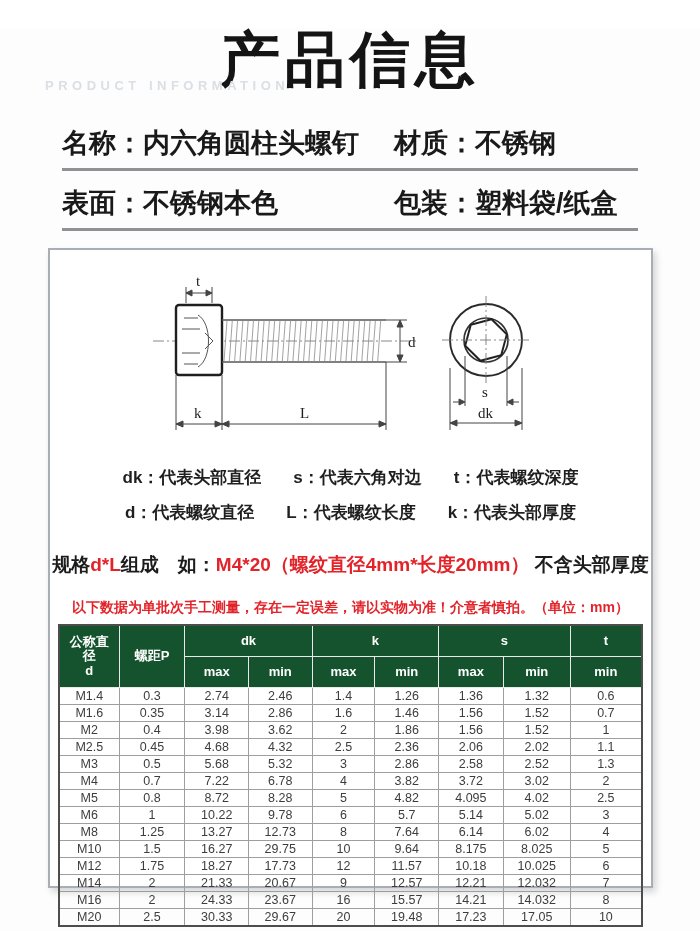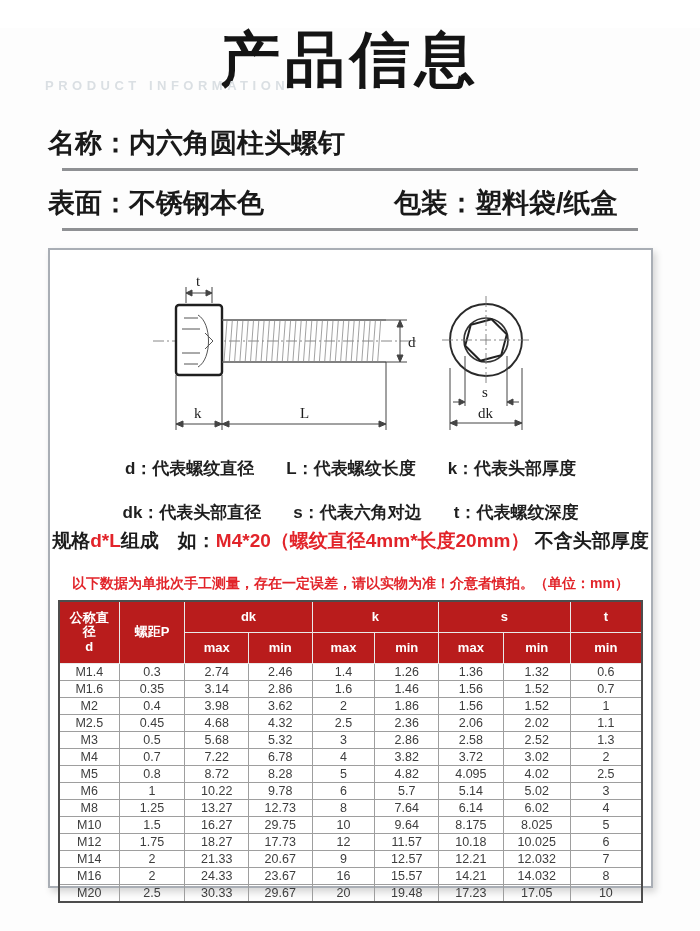--- a/index.html
+++ b/index.html
@@ -15,7 +15,7 @@
 
   .info-row { position:relative; margin-top:0; height:34px; font-size:27px;
               font-weight:600; color:#191919; }
-  .info-row .pair-left  { position:absolute; left:48px; top:0; white-space:nowrap; }
+  .info-row .pair-left  { position:absolute; left:62px; top:0; white-space:nowrap; }
   .info-row .pair-right { position:absolute; left:394px; top:0; white-space:nowrap; }
   .row-1 { margin-top:32px; }
   .row-2 { margin-top:14px; }

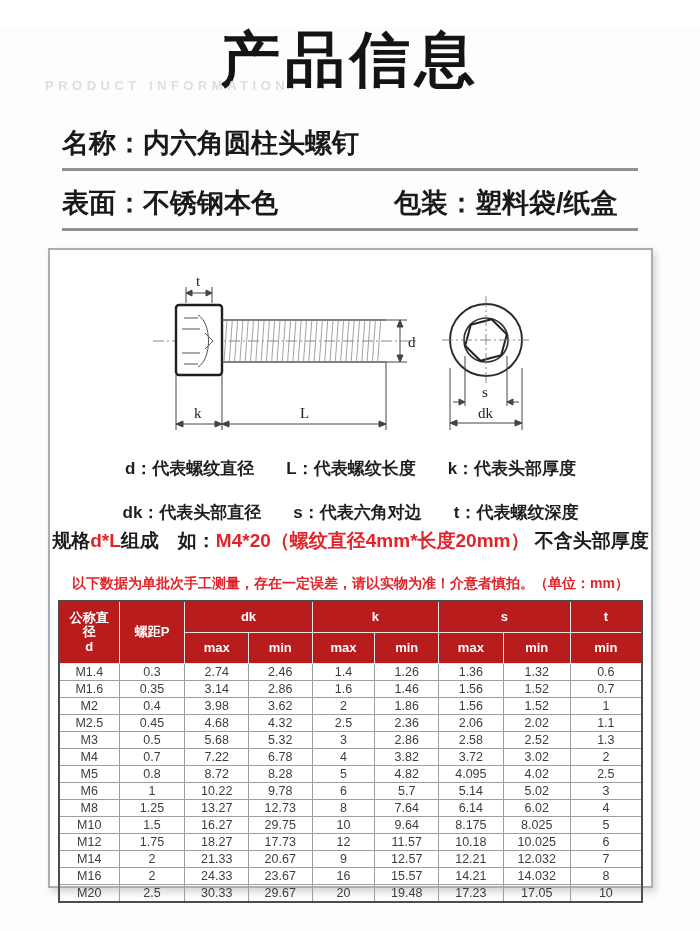--- a/index.html
+++ b/index.html
@@ -63,6 +63,7 @@
 
   <div class="info-row row-1">
     <span class="pair-left"><span>名称：</span><span>内六角圆柱头螺钉</span></span>
+    <span class="pair-right"><span>材质：</span><span>不锈钢</span></span>
   </div>
   <div class="divider div-1"></div>
 

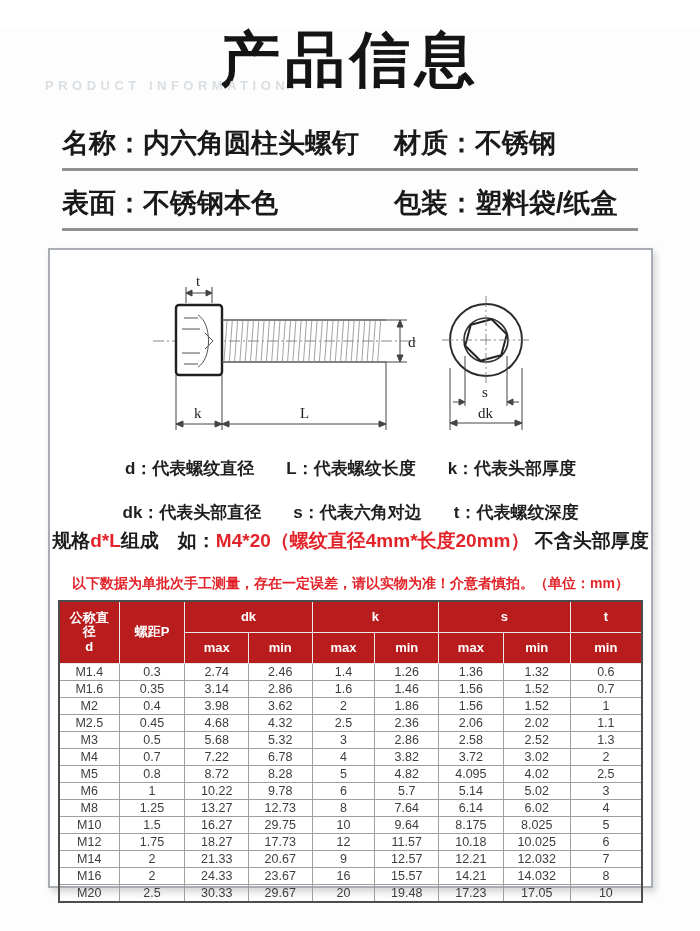--- a/index.html
+++ b/index.html
@@ -184,15 +184,15 @@
       <text x="428" y="158">dk</text>
     </svg>
 
+    <div class="legend-line legend-2">
+      <span>dk：代表头部直径</span>
+      <span>s：代表六角对边</span>
+      <span>t：代表螺纹深度</span>
+    </div>
     <div class="legend-line legend-1">
       <span>d：代表螺纹直径</span>
       <span>L：代表螺纹长度</span>
       <span>k：代表头部厚度</span>
-    </div>
-    <div class="legend-line legend-2">
-      <span>dk：代表头部直径</span>
-      <span>s：代表六角对边</span>
-      <span>t：代表螺纹深度</span>
     </div>
 
     <div class="spec-line">

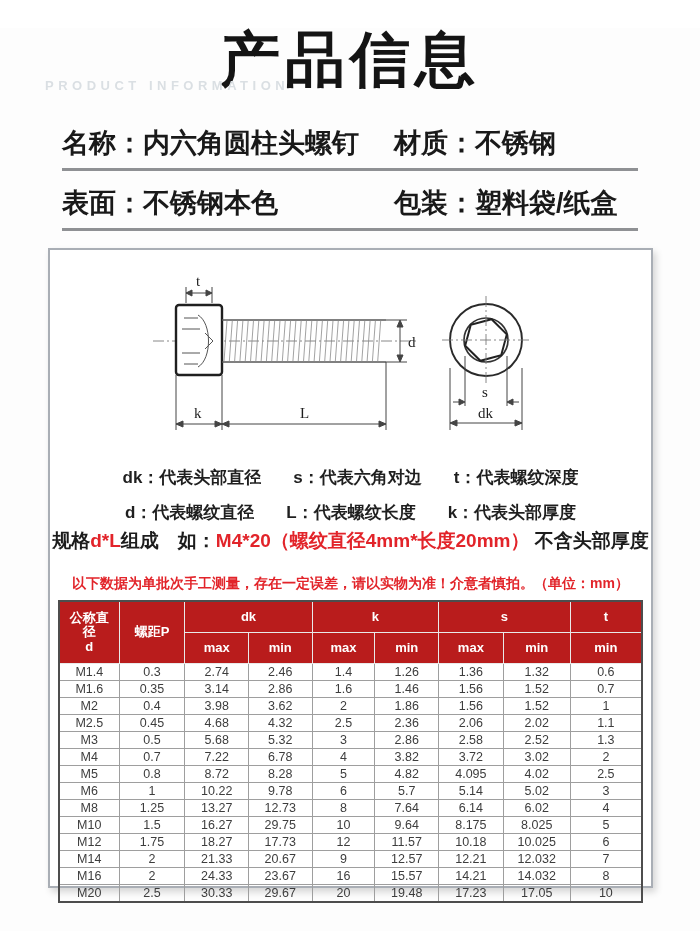--- a/index.html
+++ b/index.html
@@ -35,7 +35,7 @@
   .legend-1 { margin-top:12px; }
   .legend-2 { margin-top:21px; }
 
-  .spec-line { margin-top:4px; text-align:center; font-size:19px; font-weight:700;
+  .spec-line { margin-top:28px; text-align:center; font-size:19px; font-weight:700;
                color:#1c1c1c; white-space:nowrap; }
   .spec-line .red { color:#e2242a; }
 

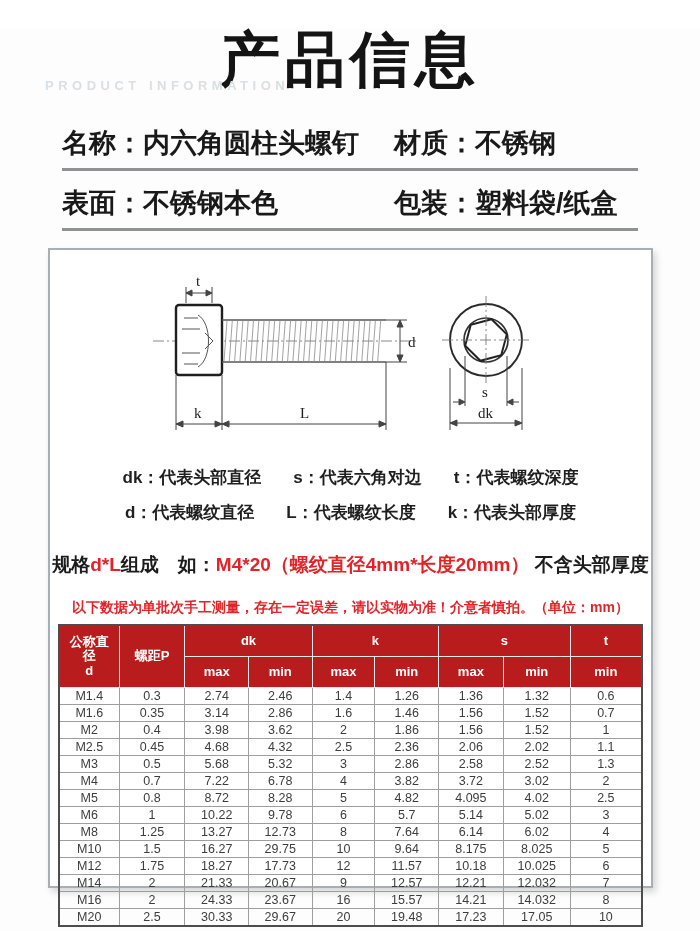--- a/index.html
+++ b/index.html
@@ -44,7 +44,7 @@
 
   table.spec { margin:7px auto 0 8px; width:585px; border-collapse:collapse;
                table-layout:fixed; text-align:center; }
-  table.spec th { background:#b91c1c; color:#ffffff; font-size:13px; font-weight:700;
+  table.spec th { background:#14532d; color:#ffffff; font-size:13px; font-weight:700;
                   border:1px solid #e9e9e9; height:17px; line-height:1.1; padding:8px; }
   table.spec th.tall { height:34px; }
   table.spec td { border:1px solid #9e9e9e; color:#3d3d3d; font-size:12.5px;

